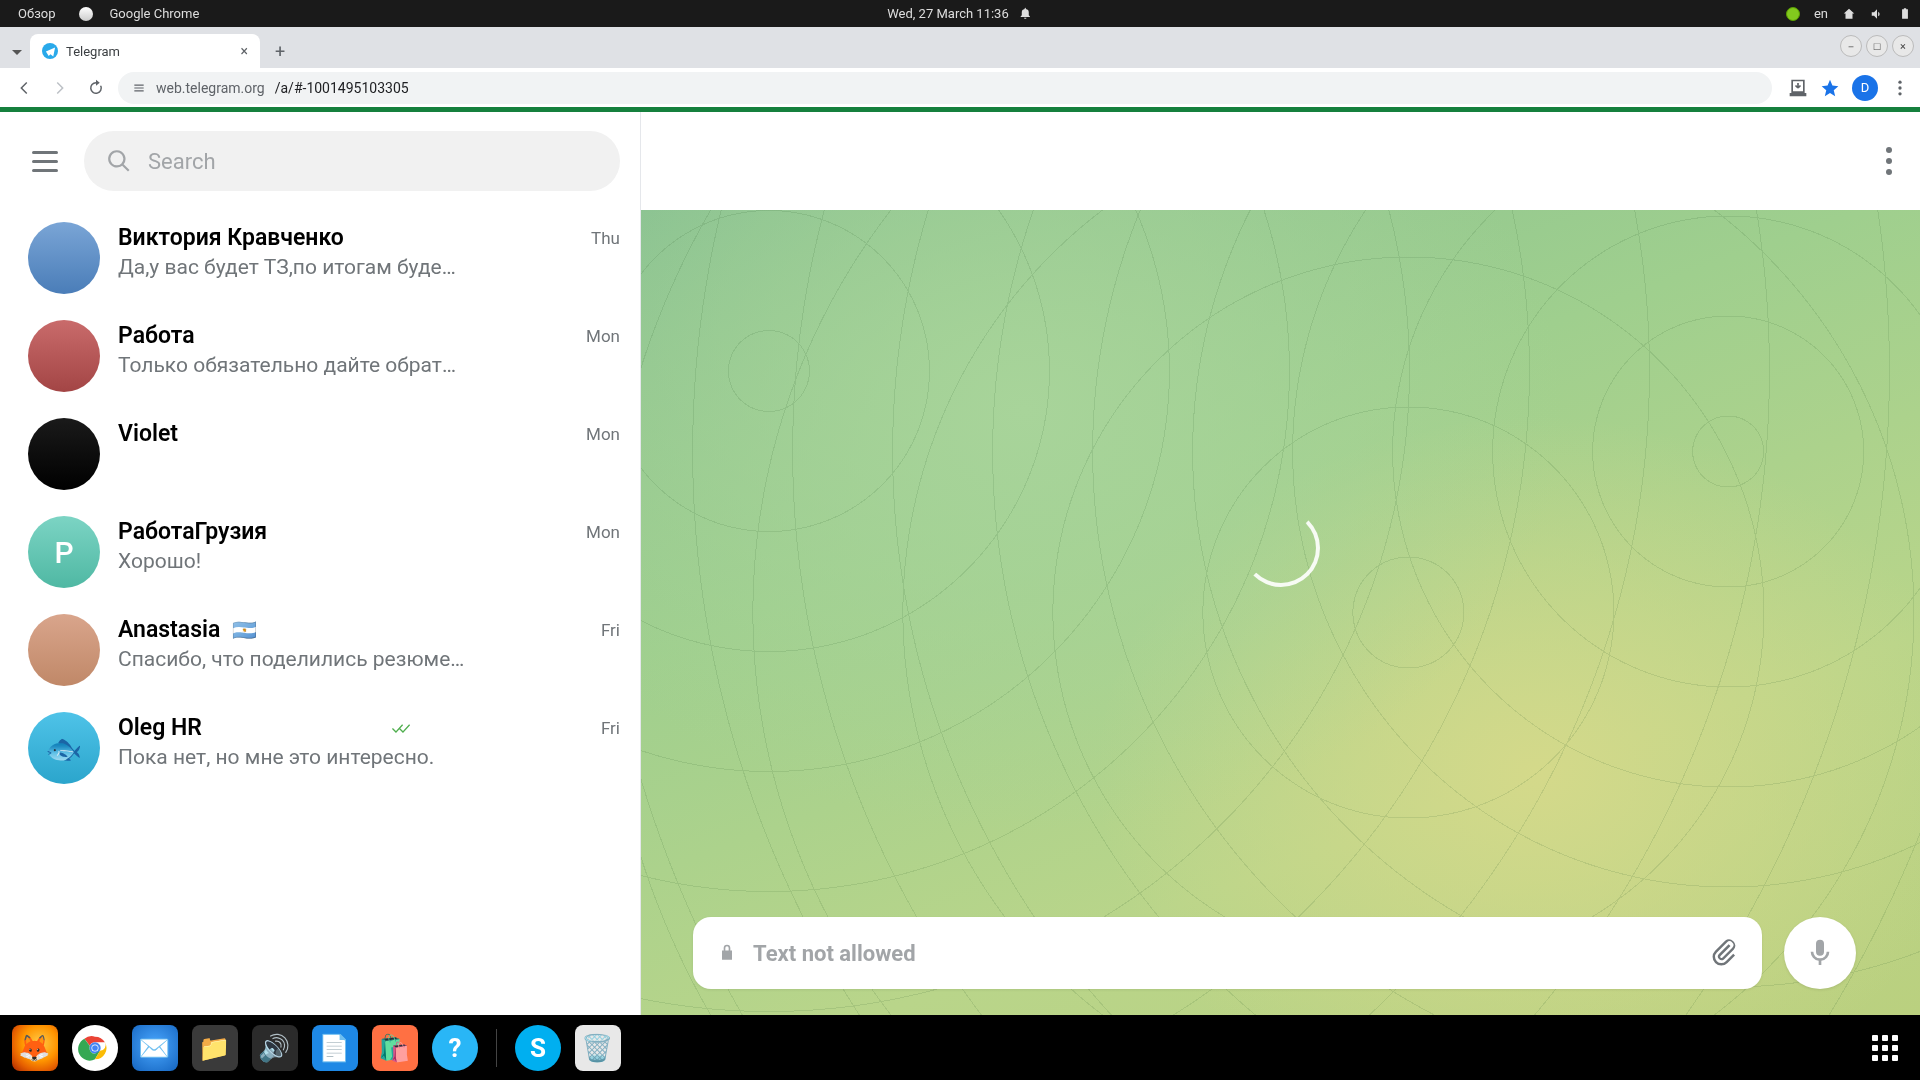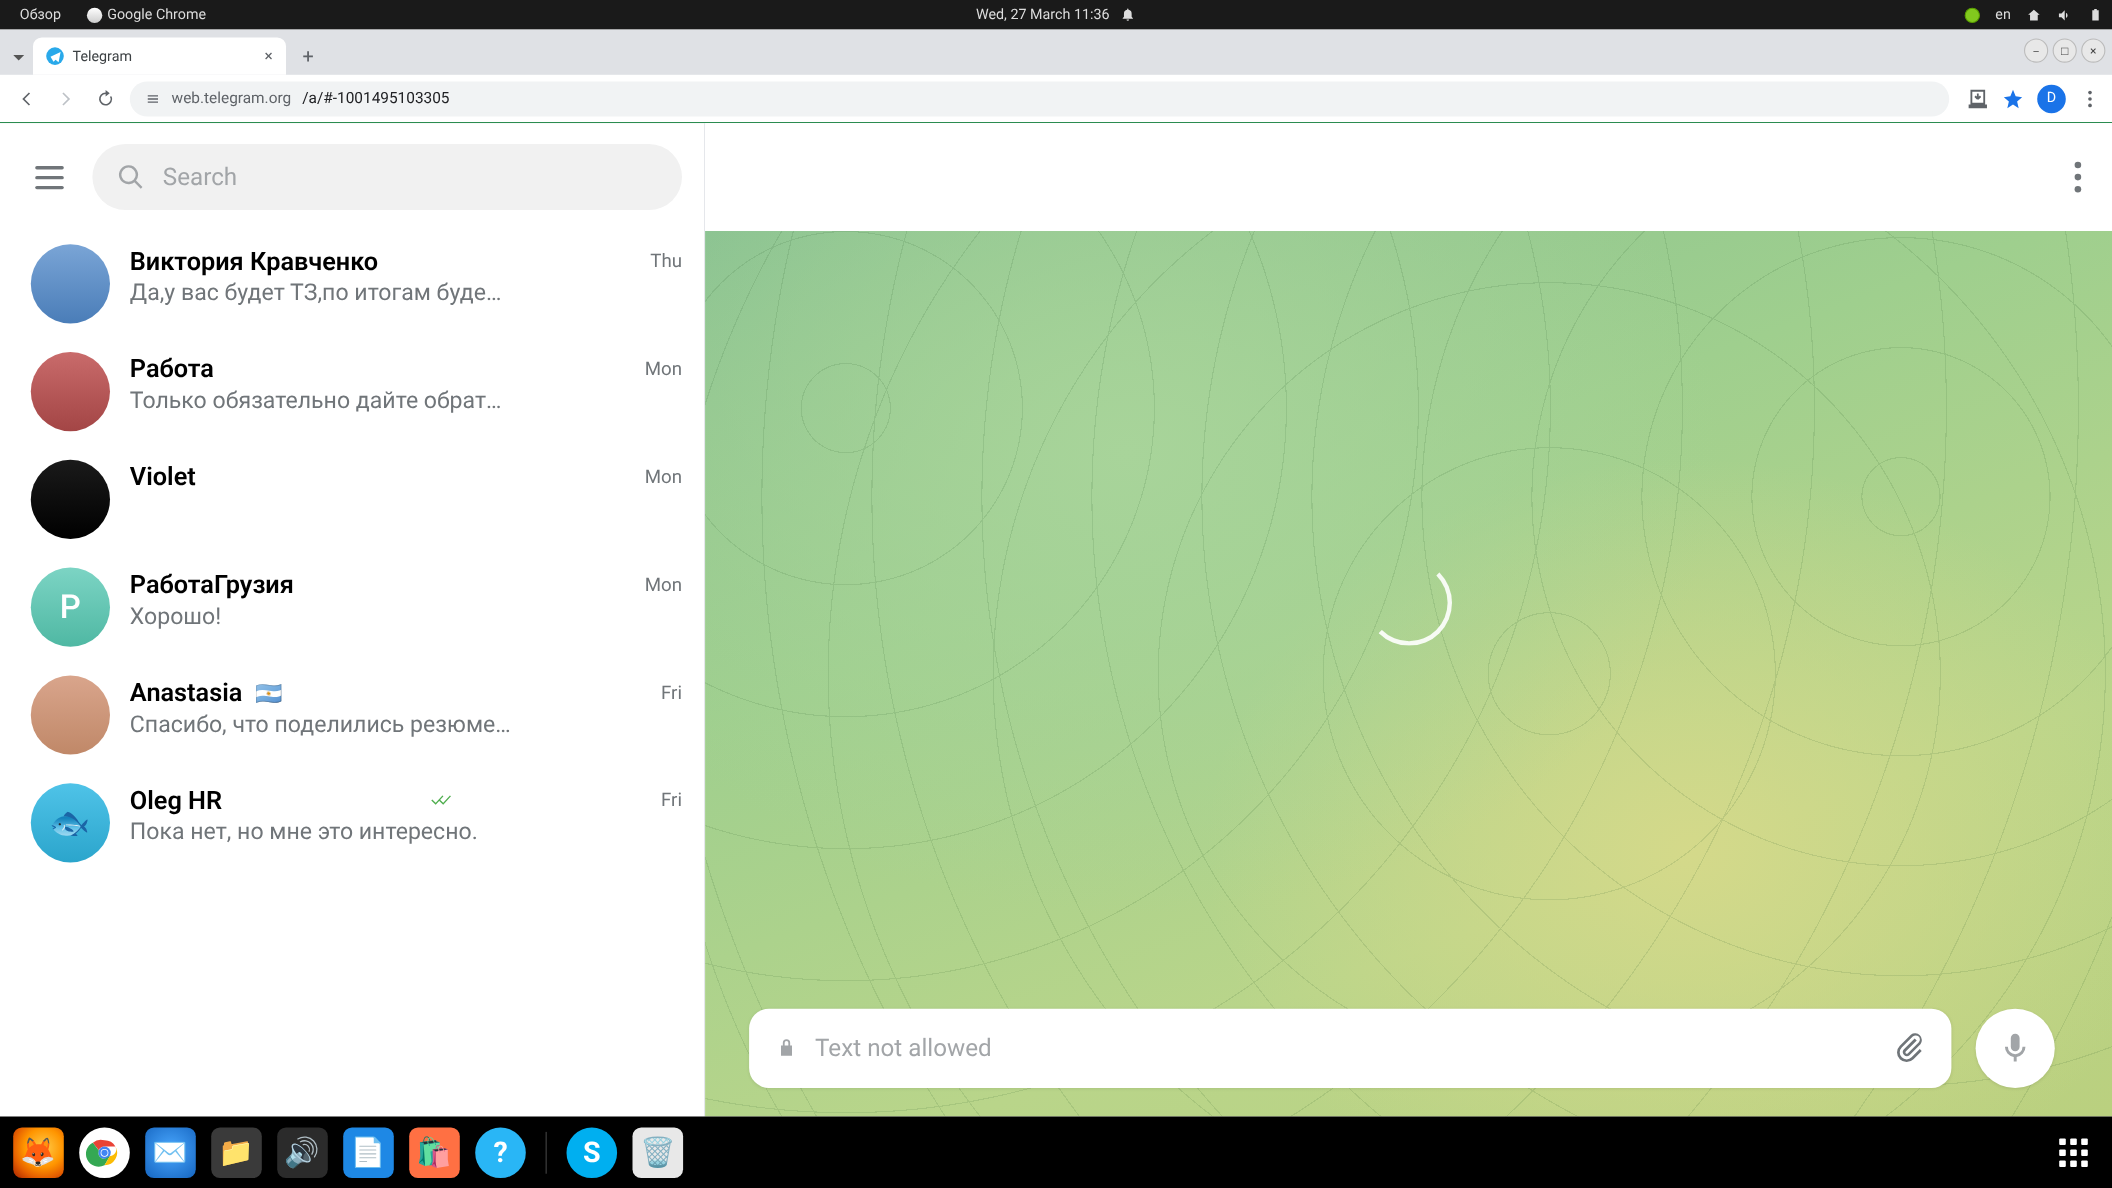--- a/index.html
+++ b/index.html
@@ -9,7 +9,7 @@
 .gnome-panel { height: 27px; background: #1a1a1a; color: #ddd; display: flex; align-items: center; font-size: 13px; padding: 0 8px; }
 .gnome-left { display: flex; gap: 24px; align-items: center; }
 .gnome-left .overview { margin-left: 10px; }
-.gnome-left .chrome-ind { display: flex; align-items: center; gap: 4px; }
+.gnome-left .chrome-ind { display: flex; align-items: center; gap: 16px; }
 .chrome-dot { width: 14px; height: 14px; border-radius: 50%; background: linear-gradient(#fff,#ccc); display:inline-block; }
 .gnome-center { position: absolute; left: 50%; transform: translateX(-50%); display:flex; align-items:flex-start; gap:10px;}
 .bell-icon { width:14px; height:14px; fill:#ddd; }

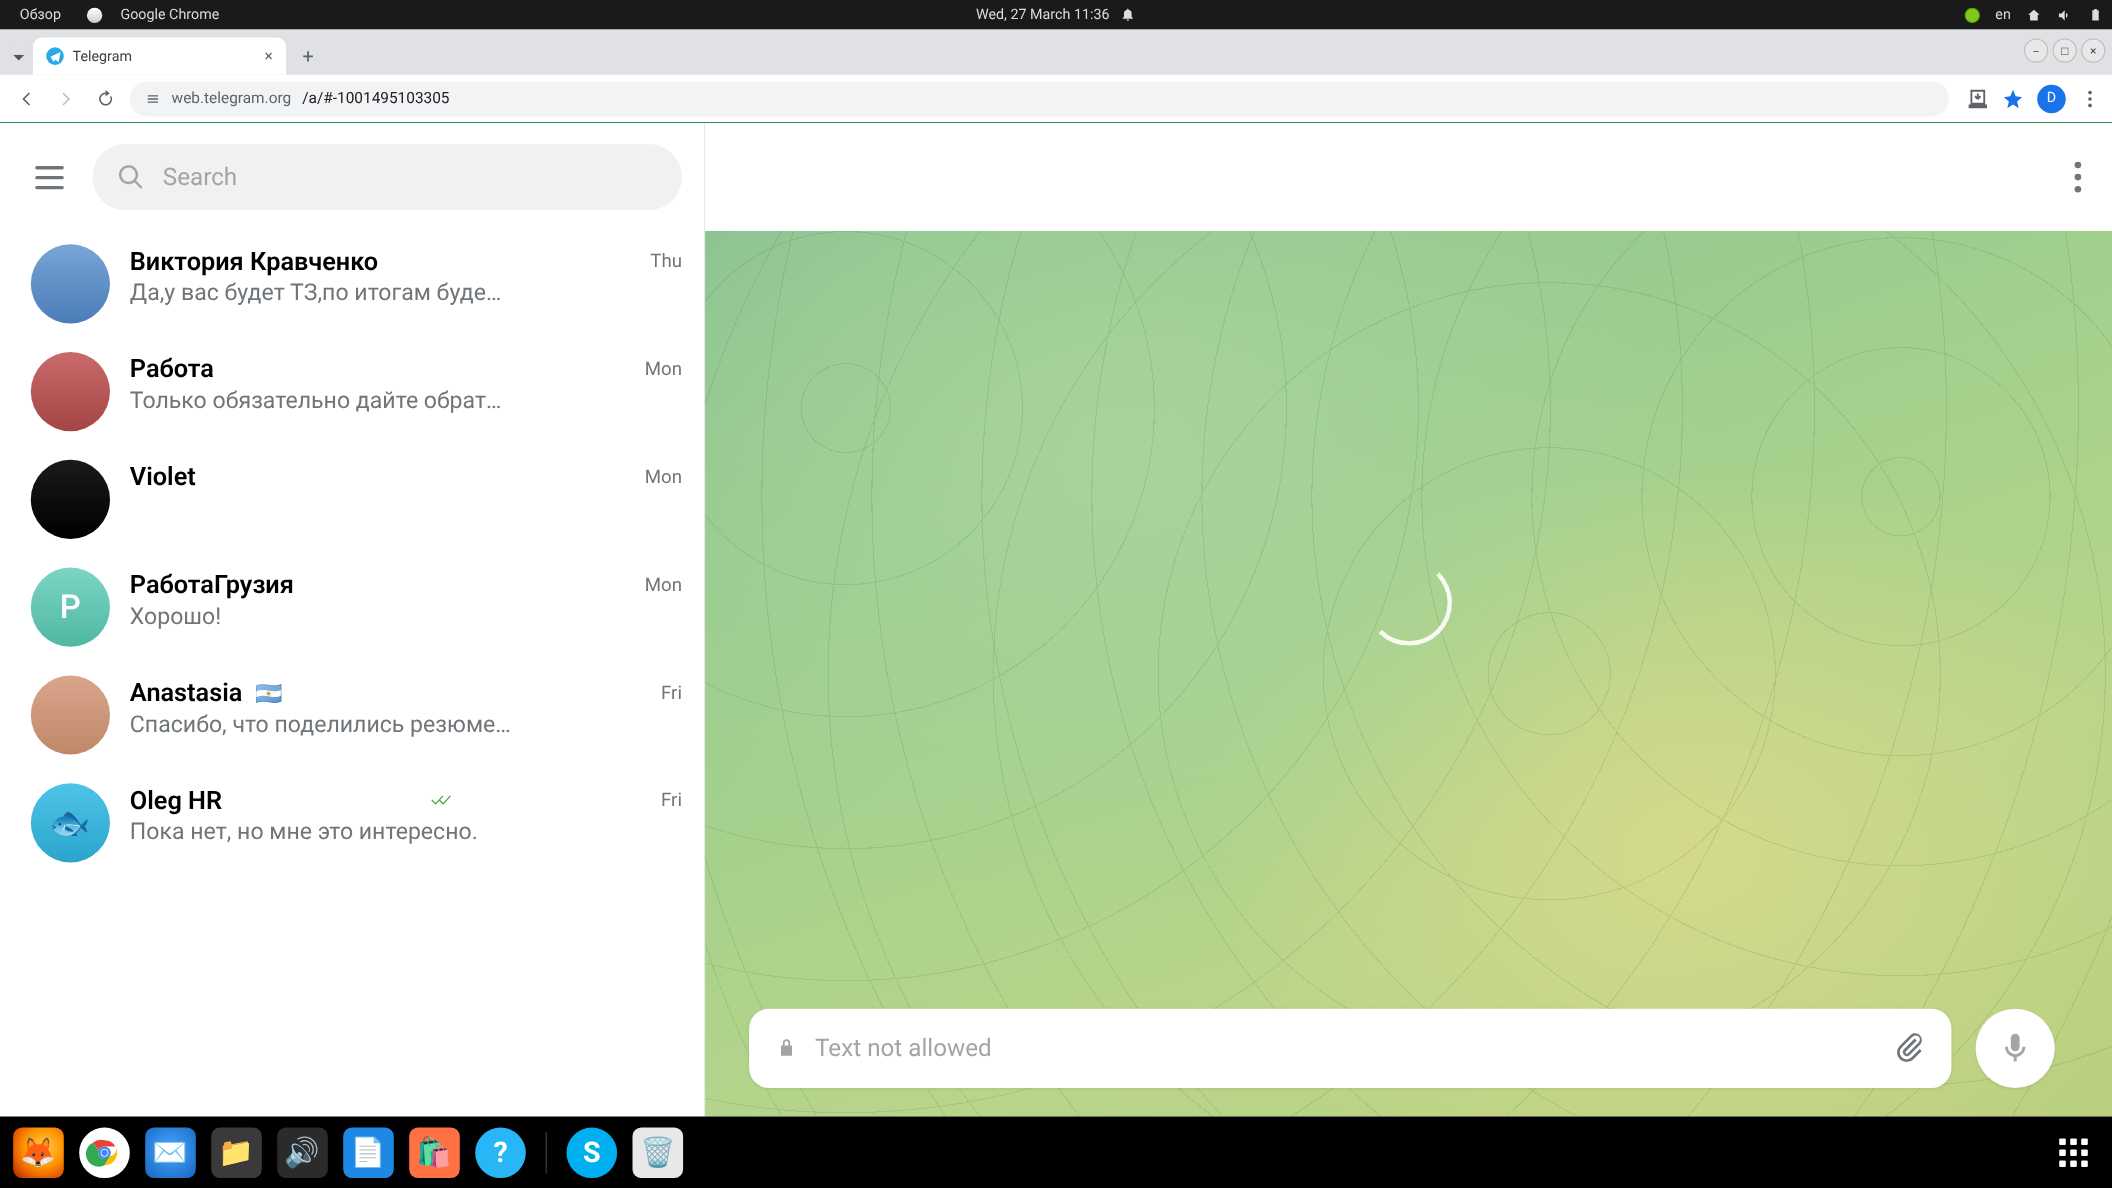--- a/index.html
+++ b/index.html
@@ -31,7 +31,7 @@
 .win-controls { position:absolute; right:6px; top:8px; display:flex; gap:4px;}
 .win-btn { width:22px; height:22px; border-radius:50%; border:1px solid #bbb; background:#e8e8e8; display:flex; align-items:center; justify-content:center; font-size:11px; color:#444;}
 
-.chrome-toolbar { height:44px; background:#fff; border-bottom:1px solid #15803d; display:flex; align-items:center; padding:0 10px; gap:8px;}
+.chrome-toolbar { height:44px; background:#fff; border-bottom:5px solid #15803d; display:flex; align-items:center; padding:0 10px; gap:8px;}
 .tool-icon { width:28px; height:28px; display:flex; align-items:center; justify-content:center; border-radius:50%;}
 .tool-icon svg { width:18px; height:18px; fill:#5f6368; }
 .tool-icon.disabled svg { fill:#bdc1c6; }

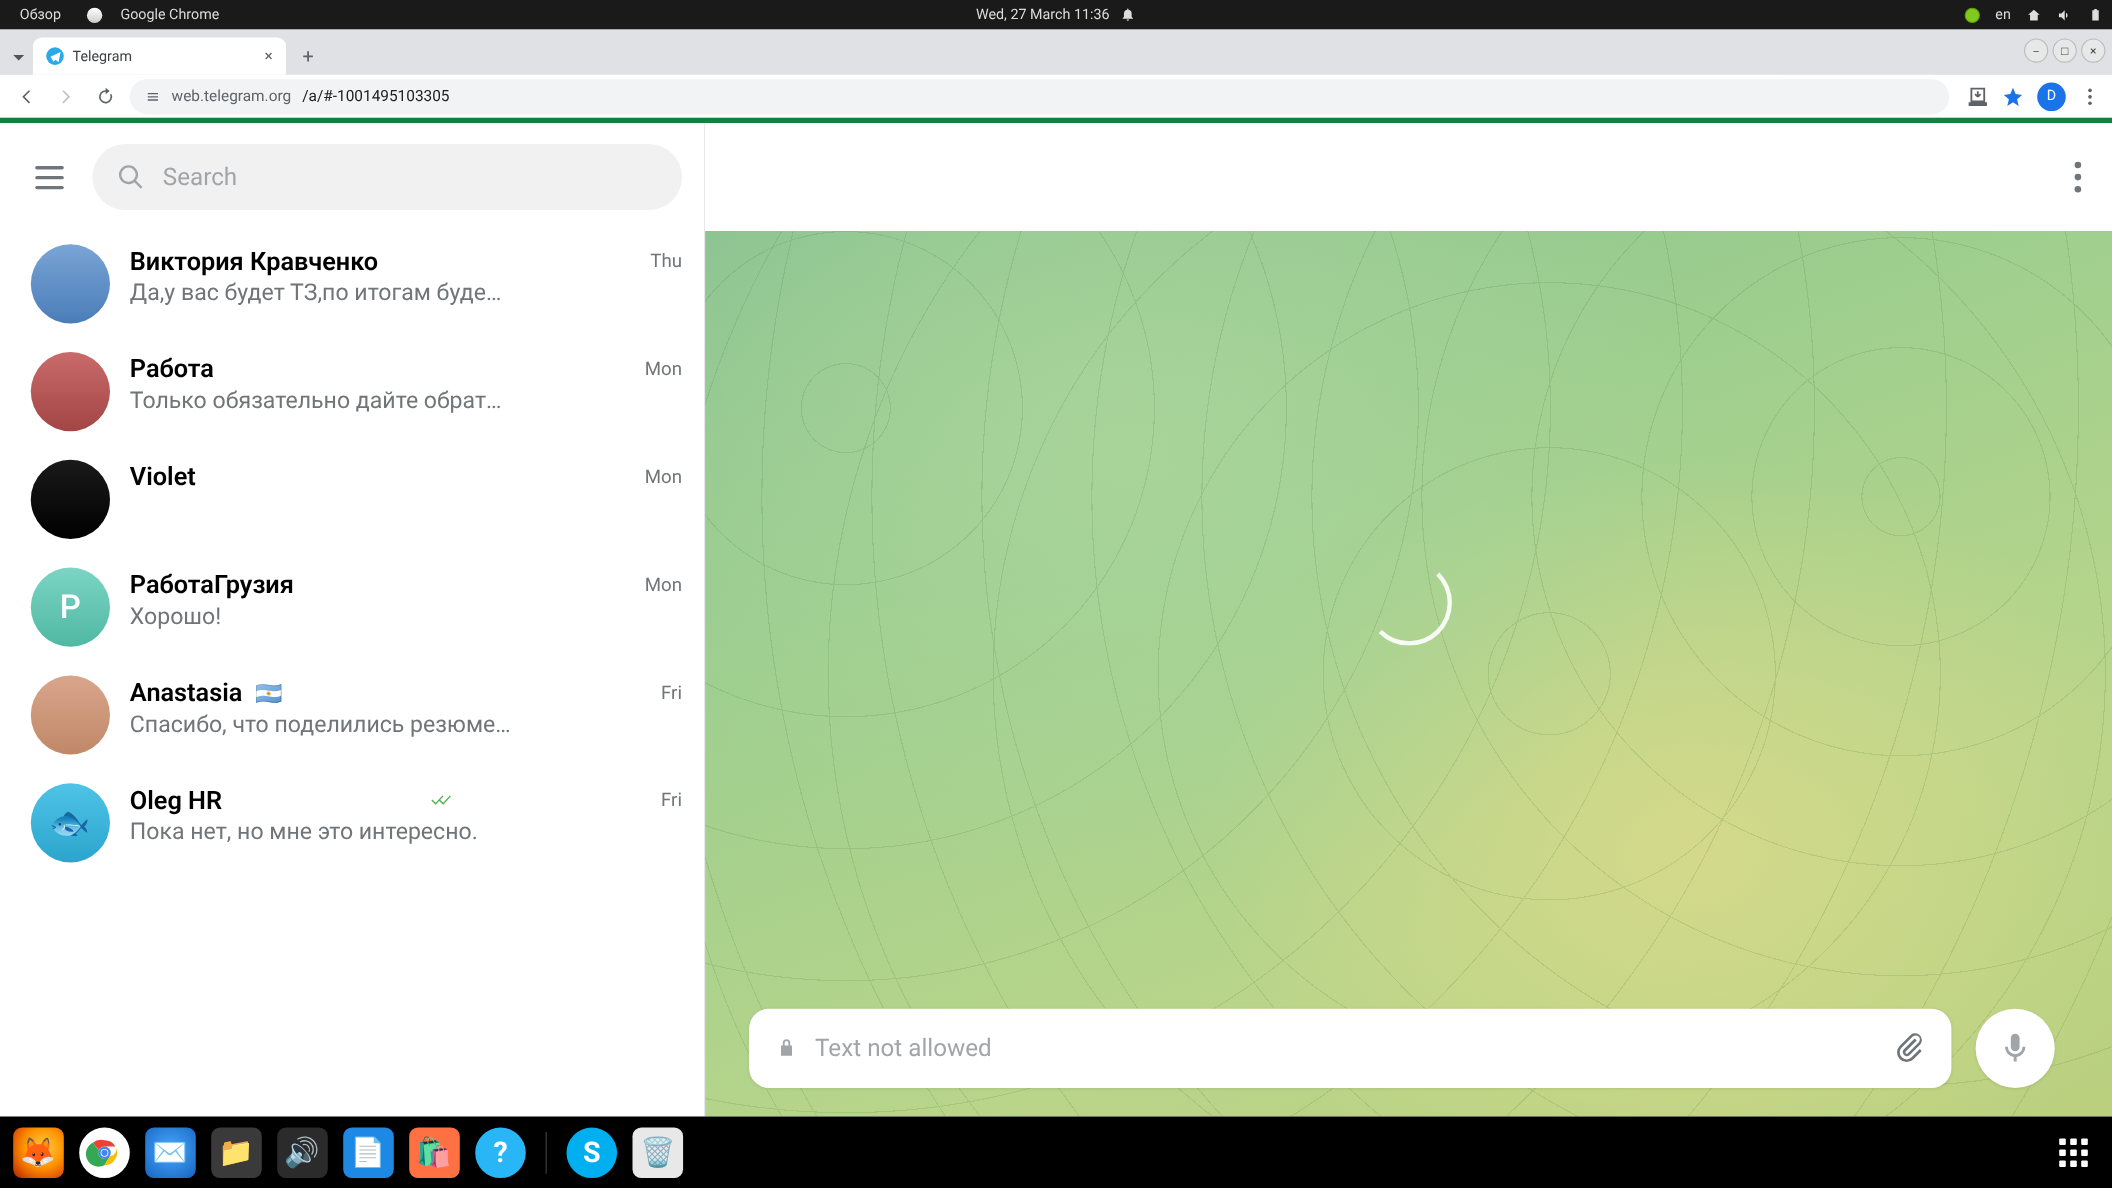--- a/index.html
+++ b/index.html
@@ -83,7 +83,7 @@
 .spinner { position:absolute; left:50%; top:42%; transform:translate(-50%,-50%); width:78px; height:78px; border-radius:50%; border:4px solid rgba(255,255,255,0.9); border-top-color:transparent; border-left-color:transparent; transform-origin:center; animation: spin 1s linear infinite; }
 @keyframes spin { to { transform: translate(-50%,-50%) rotate(360deg);} }
 
-.composer-row { position:absolute; bottom:26px; left:0; right:12px; display:flex; align-items:center; gap:22px; padding:0 40px;}
+.composer-row { position:absolute; bottom:26px; left:0; right:12px; display:flex; align-items:center; gap:22px; padding:0 52px;font-weight:bold;}
 .composer { flex:1; height:72px; background:#fff; border-radius:18px; display:flex; align-items:center; padding:0 24px; gap:16px; box-shadow:0 1px 3px rgba(0,0,0,0.08);}
 .lock { width:20px; height:20px; fill:#a2a5a8;}
 .composer-text { font-size:22px; color:#a2a5a8; white-space:nowrap; overflow:hidden; }

